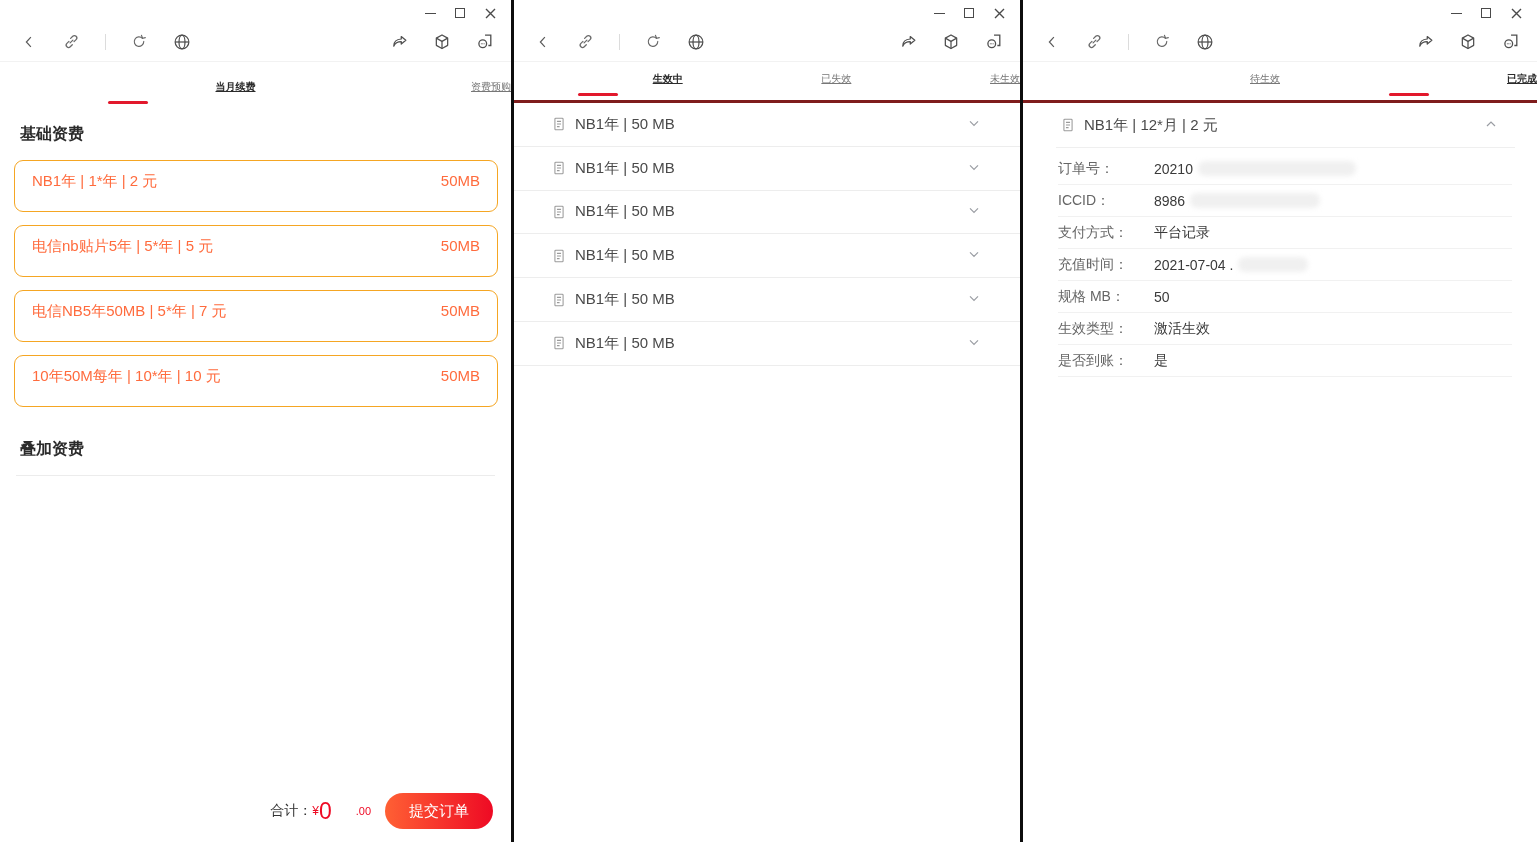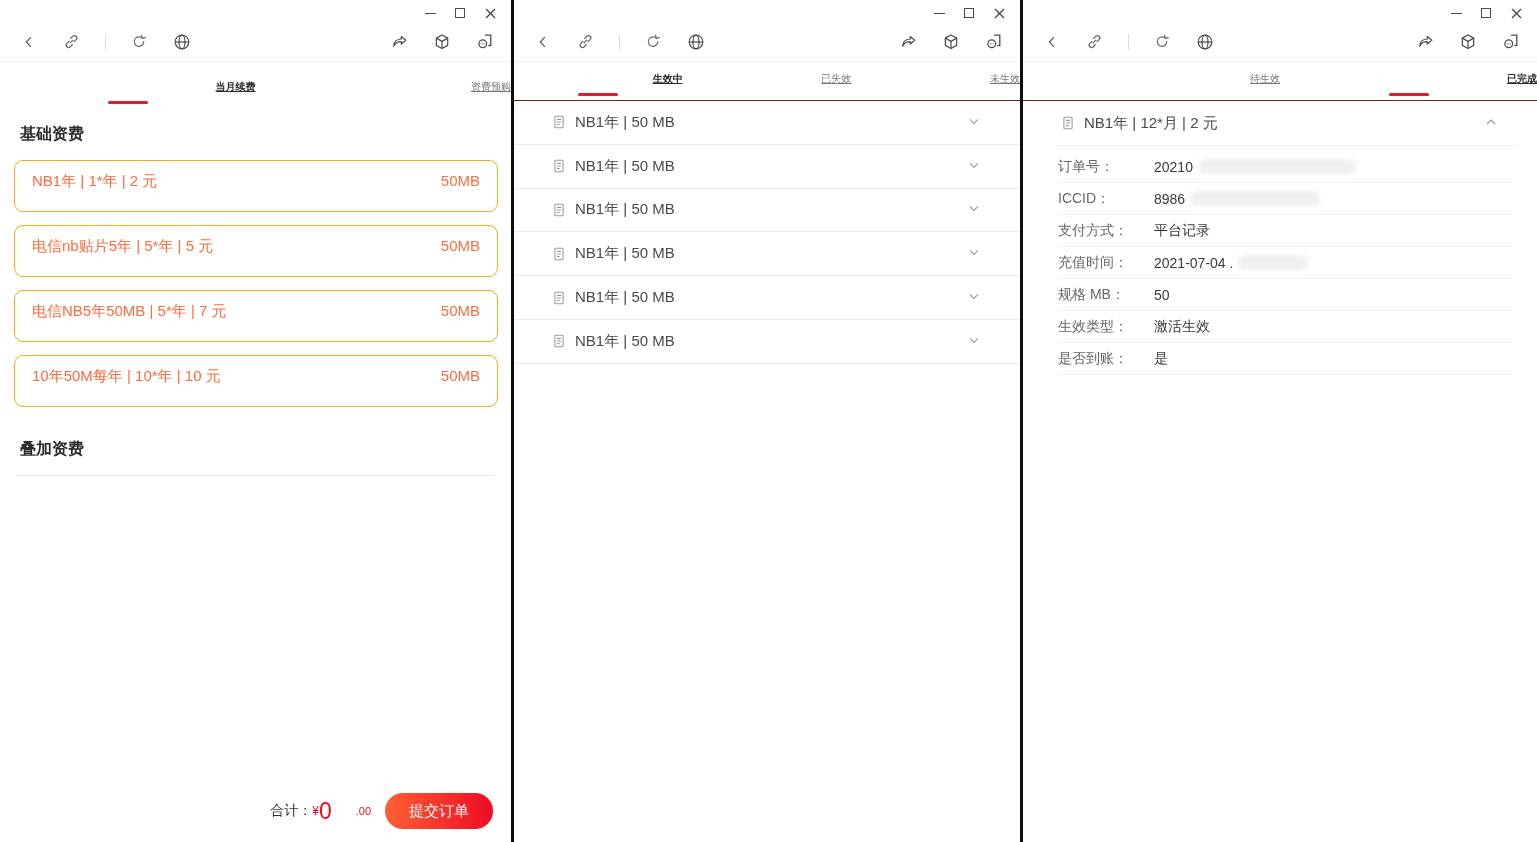--- a/index.html
+++ b/index.html
@@ -31,7 +31,7 @@
   
   .tabbar { display:flex; }
   .tabbar-tall { padding-top:18px; padding-bottom:6px; }
-  .tabbar-short { padding-top:10px; border-bottom:1px solid #7f1d1d; }
+  .tabbar-short { padding-top:10px; border-bottom:3px solid #7f1d1d; }
   .tab { flex:1; text-align:right; font-size:10px; color:#777; cursor:pointer; padding-bottom:4px;text-decoration:underline; }
   .tab .tab-underline { display:none; width:40px; height:3px; border-radius:1.5px;
        background:var(--accent-red,#e2182c); margin:7px auto 0; }

